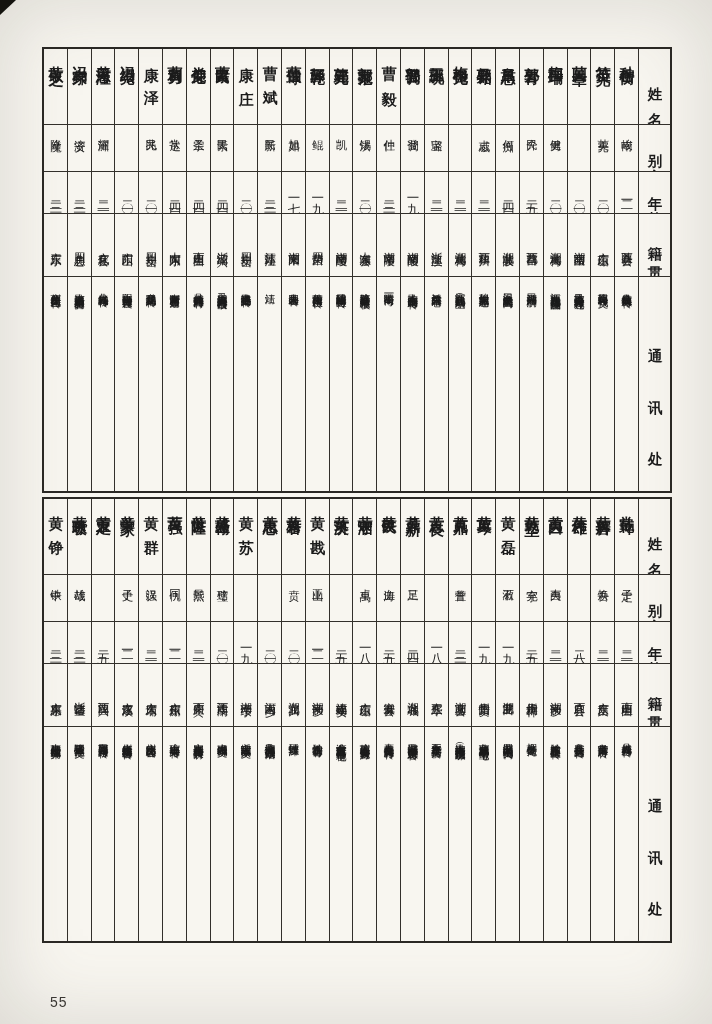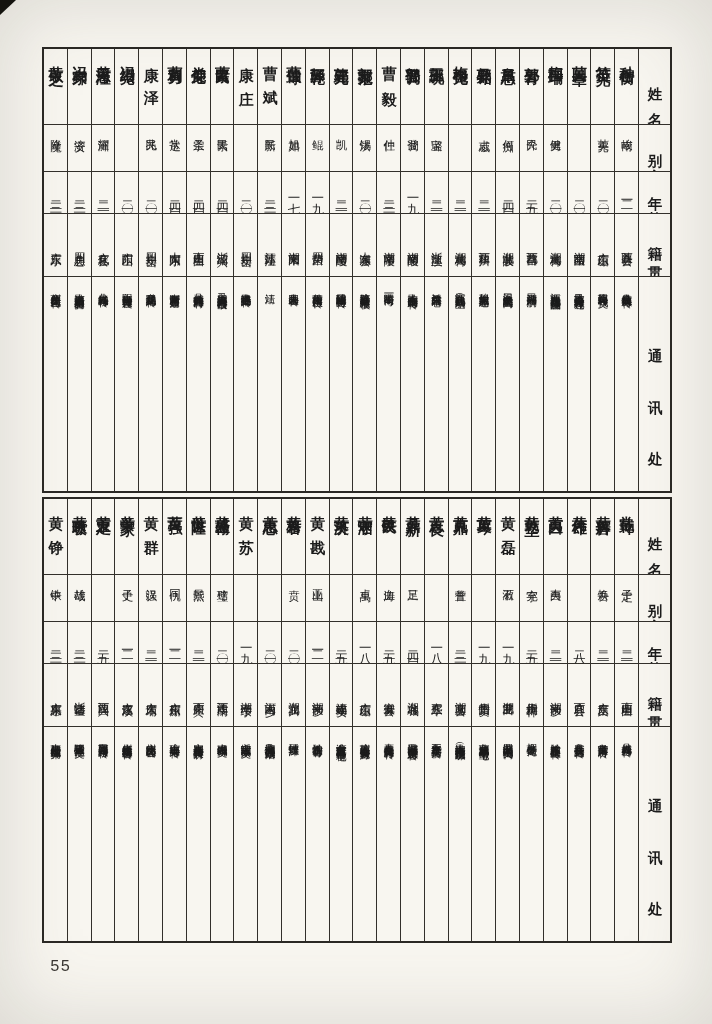--- a/index.html
+++ b/index.html
@@ -33,8 +33,8 @@
   .c-addr{flex:1 1 auto;font-size:10.5px;line-height:11.5px;padding-top:8px;letter-spacing:0.5px;border-bottom:none;}
   .hcell{flex-direction:row;justify-content:space-evenly;font-weight:700;font-size:14.5px;}
   .hcell span{display:block;}
-  .page-number{position:absolute;left:50px;top:958px;font-size:16px;color:#3a3733;
-    font-family:Liberation Mono, monospace;letter-spacing:1px;}
+  .page-number{position:absolute;left:50px;top:994px;font-size:14px;color:#3a3733;
+    font-family:Liberation Sans, sans-serif;letter-spacing:1px;}
 </style>
 </head>
 <body>

